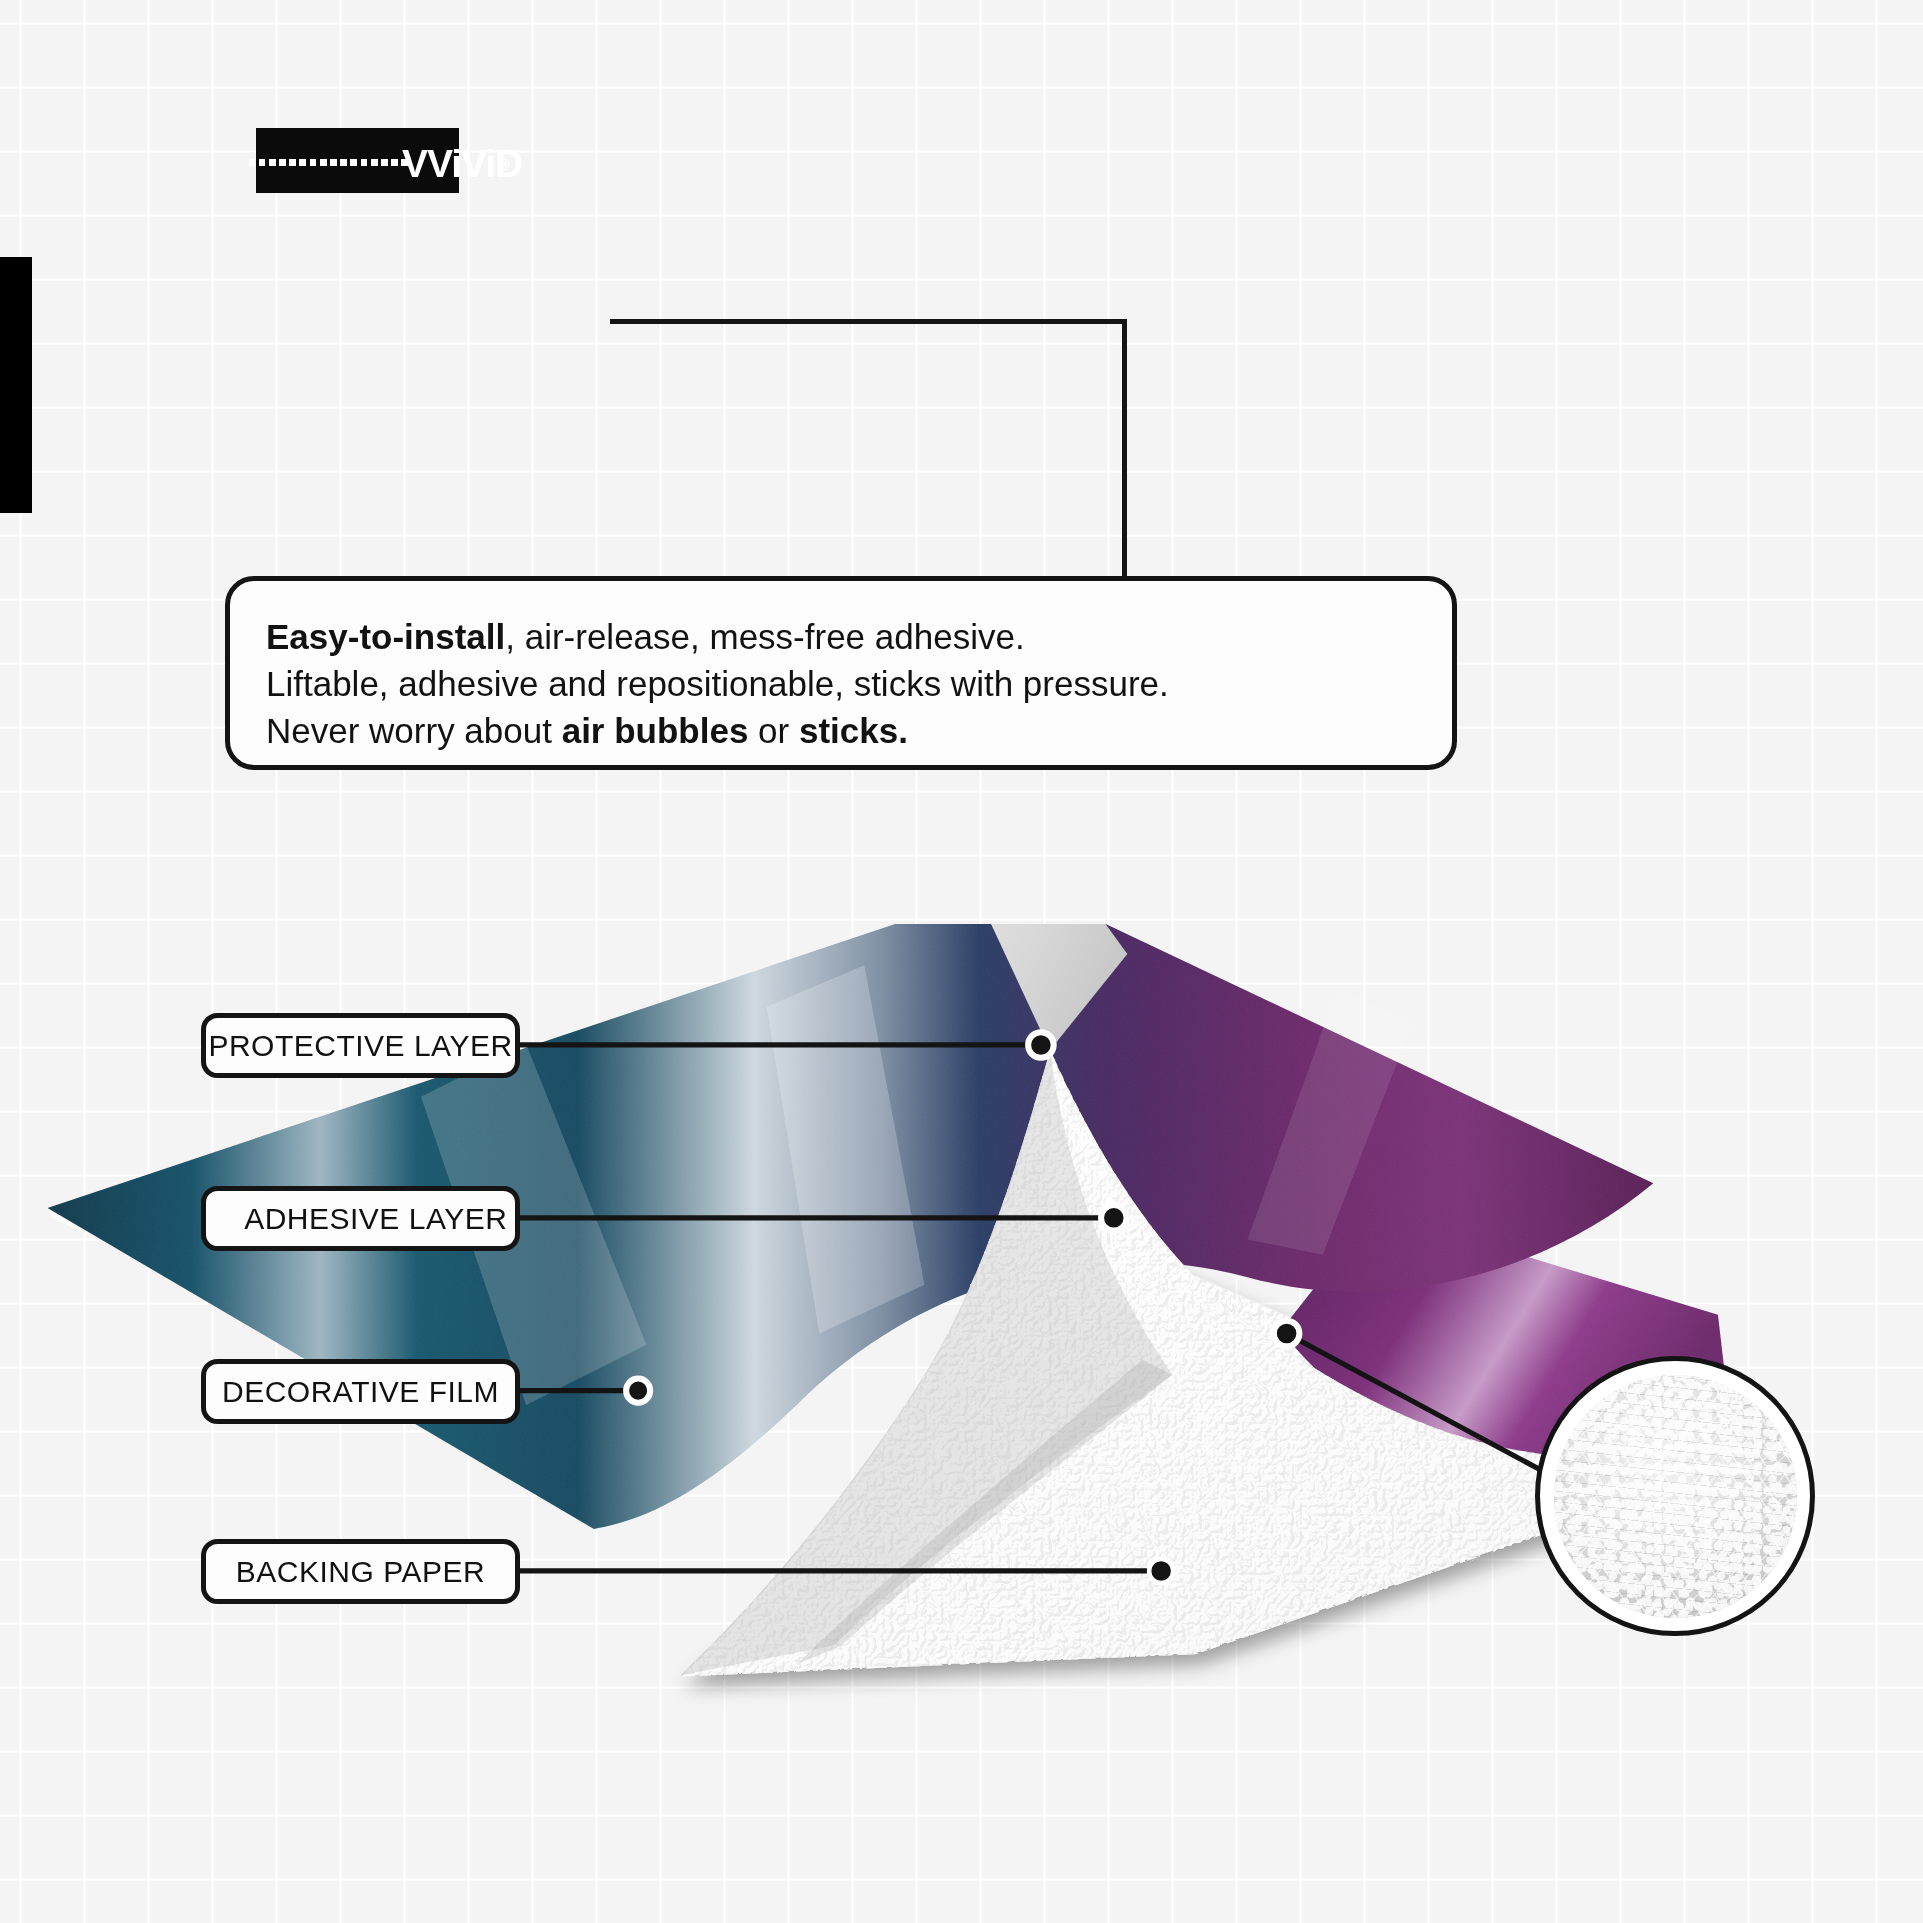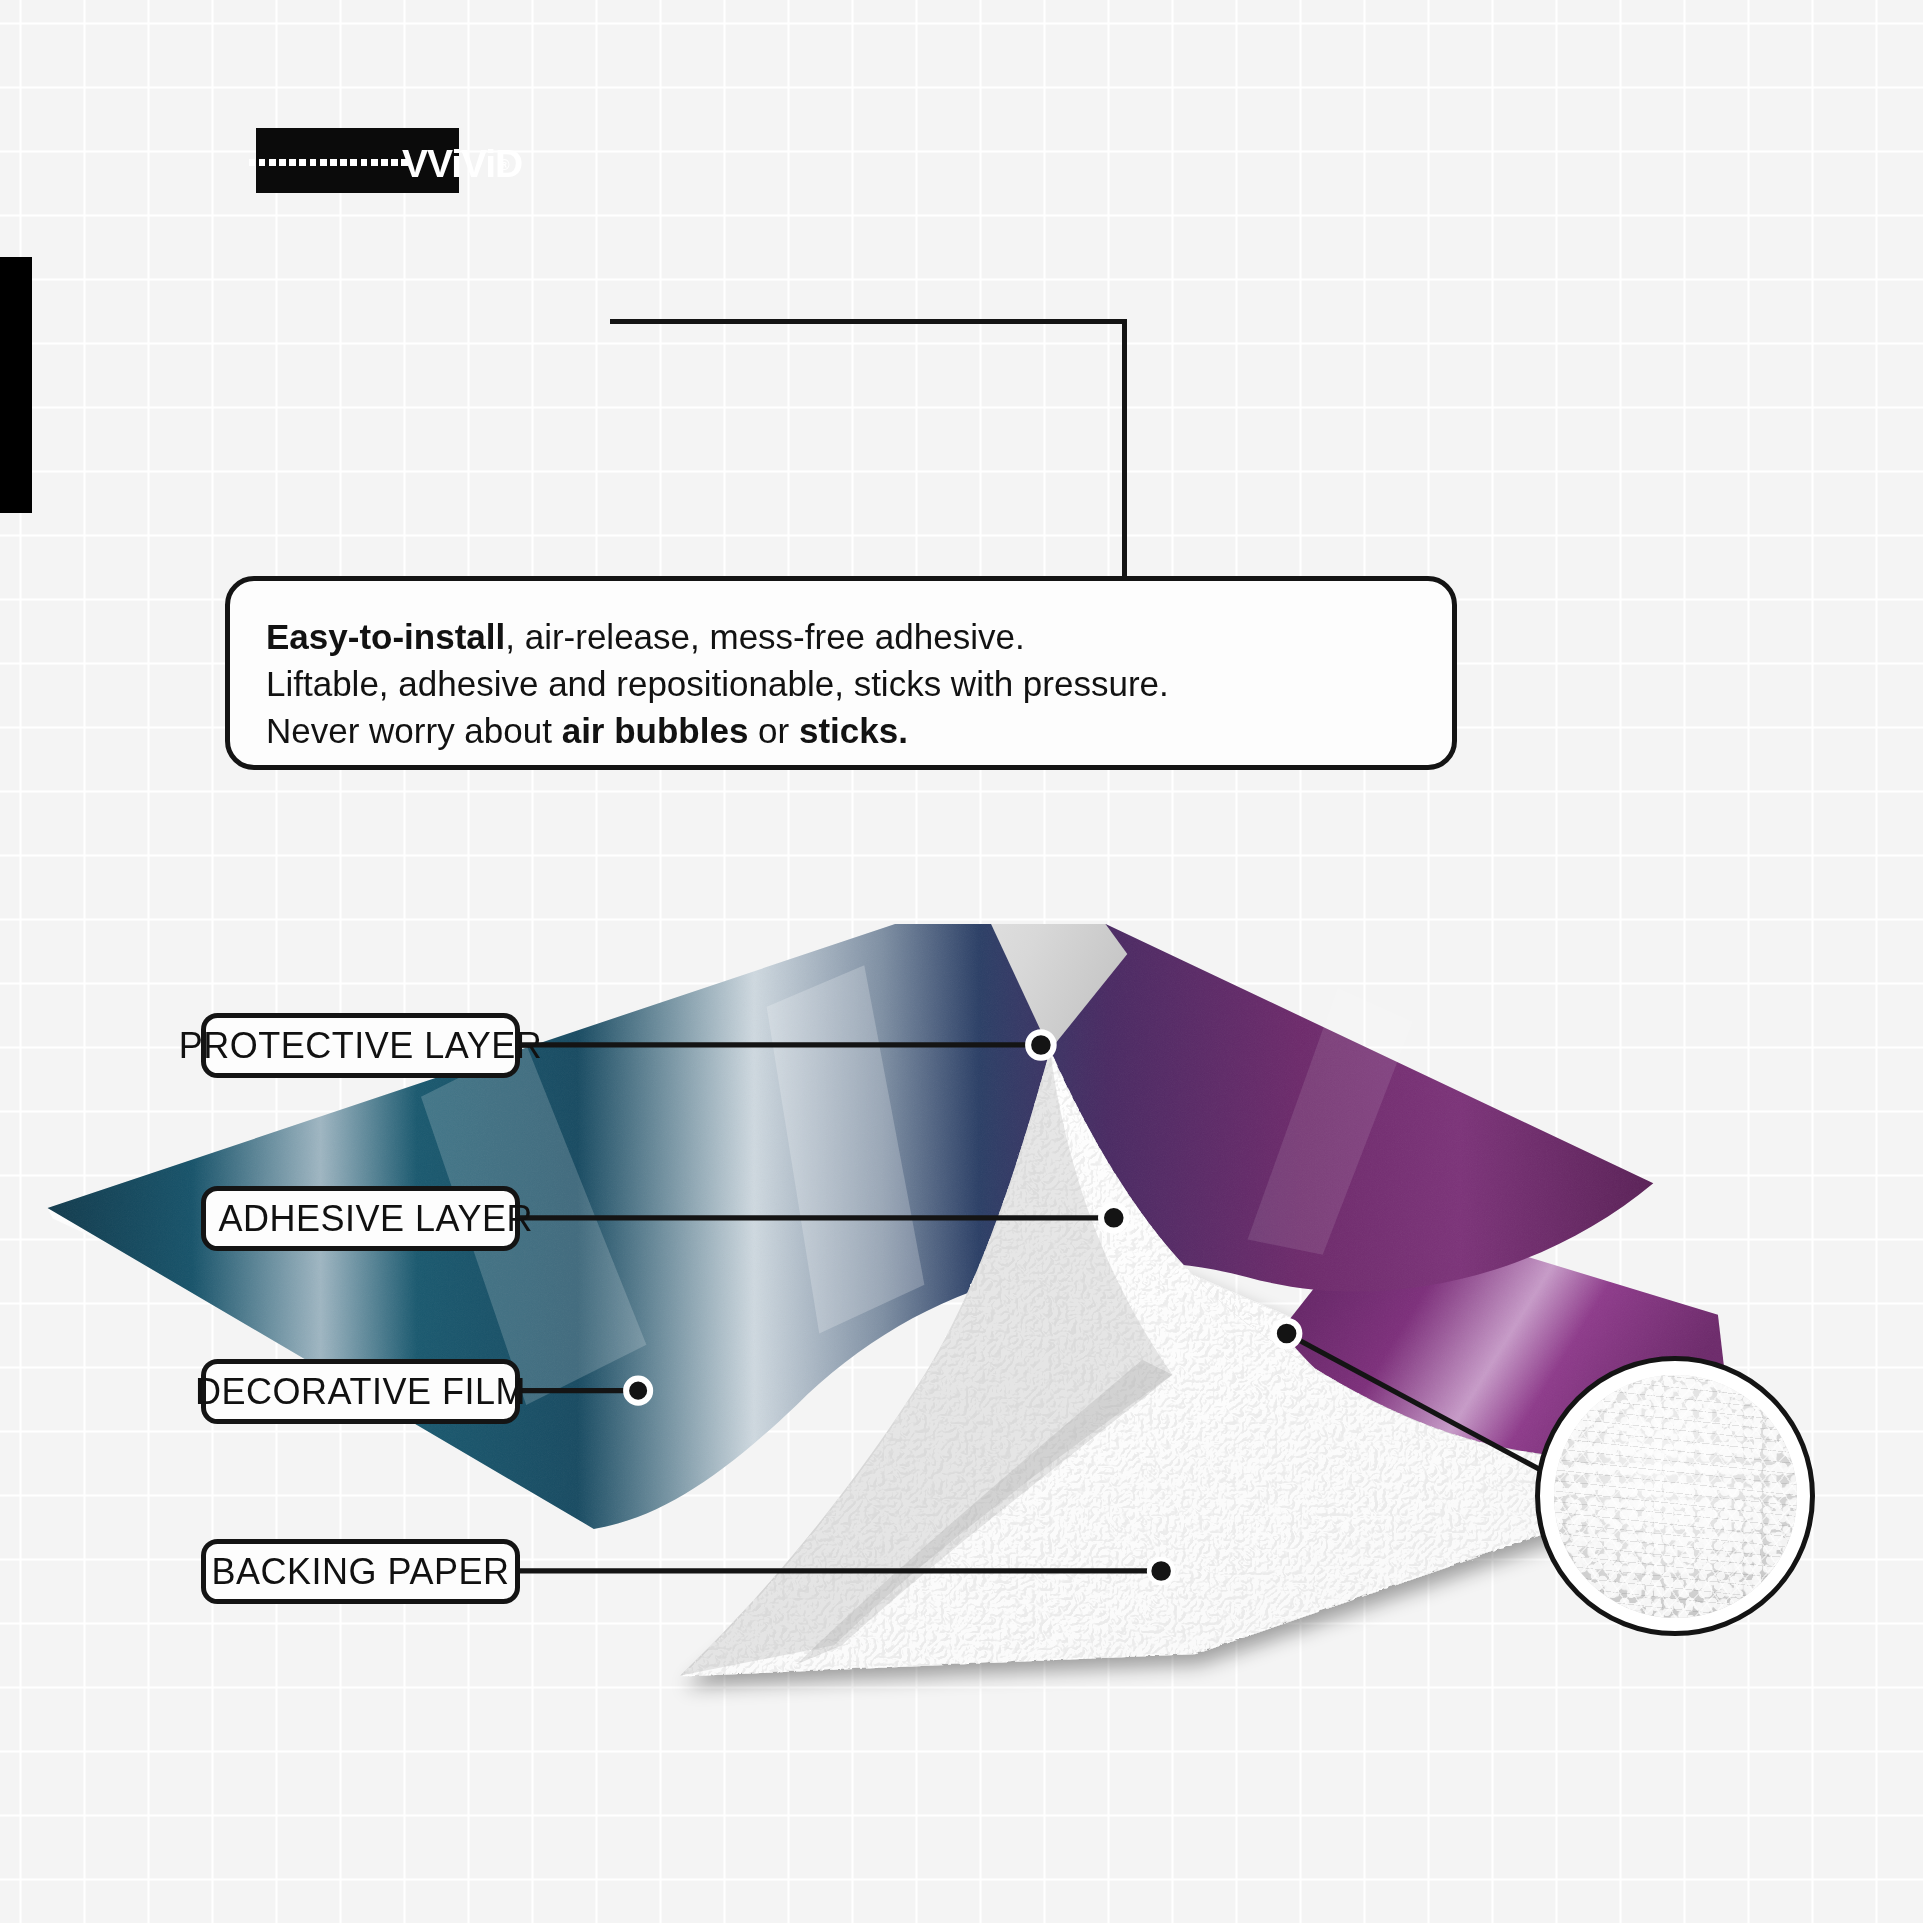--- a/index.html
+++ b/index.html
@@ -163,7 +163,7 @@
   .pill span {
     color: #111111;
     font-family: "Liberation Sans", sans-serif;
-    font-size: 36px;
+    font-size: 30px;
     letter-spacing: 0.5px;
     white-space: nowrap;
   }

